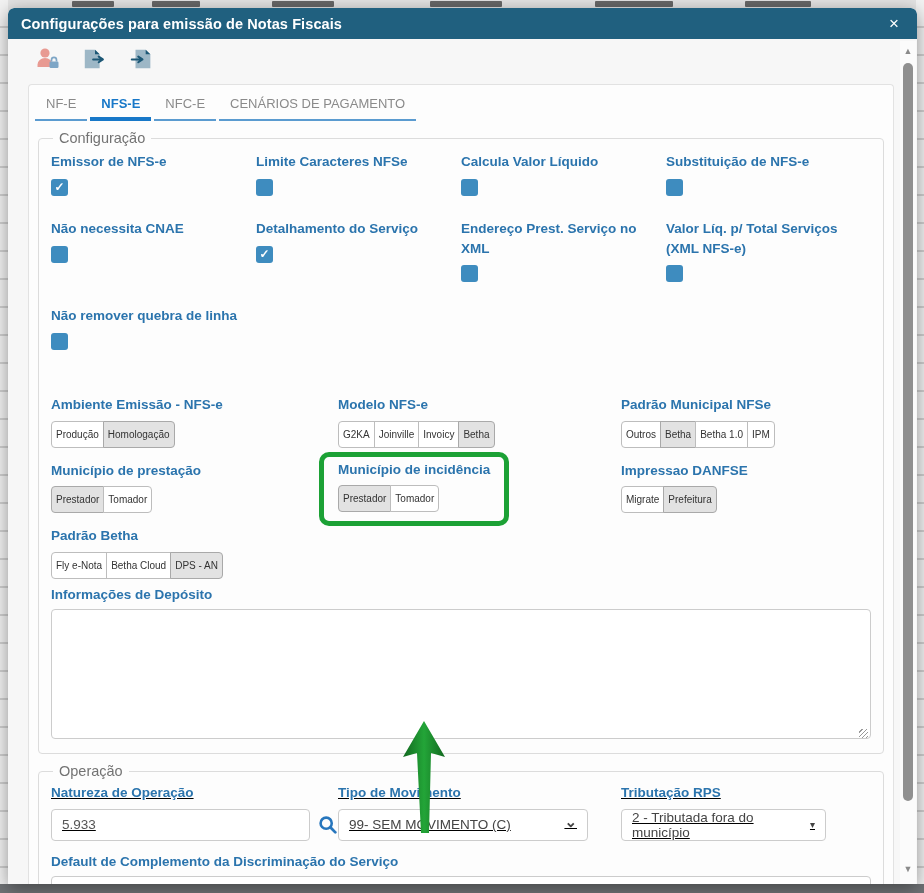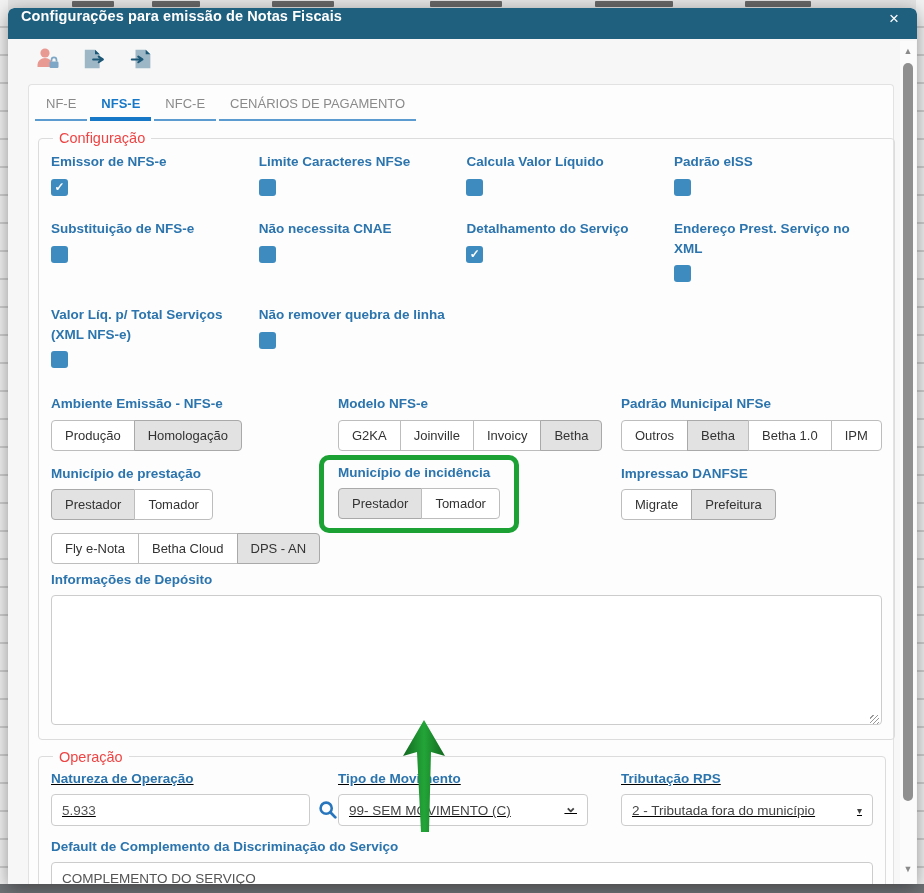--- a/index.html
+++ b/index.html
@@ -18,7 +18,7 @@
   
   .modal { position:absolute; left:8px; top:8px; width:909px; height:876px;
     background:#f7f7f7; border-radius:6px 6px 0 0; box-shadow:0 4px 18px rgba(0,0,0,.4); overflow:hidden; }
-  .titlebar { height:31px; background:#20607f; display:flex; padding:0 13px;
+  .titlebar { height:31px; background:#20607f; display:flex; align-items:center; padding:0 13px;
     border-radius:6px 6px 0 0; }
   .titlebar .title { color:#fff; font-size:14.5px; font-weight:700; letter-spacing:.1px; }
   .close-btn { margin-left:auto; color:#fff; font-size:17px; line-height:1; cursor:pointer; padding:2px 5px; }

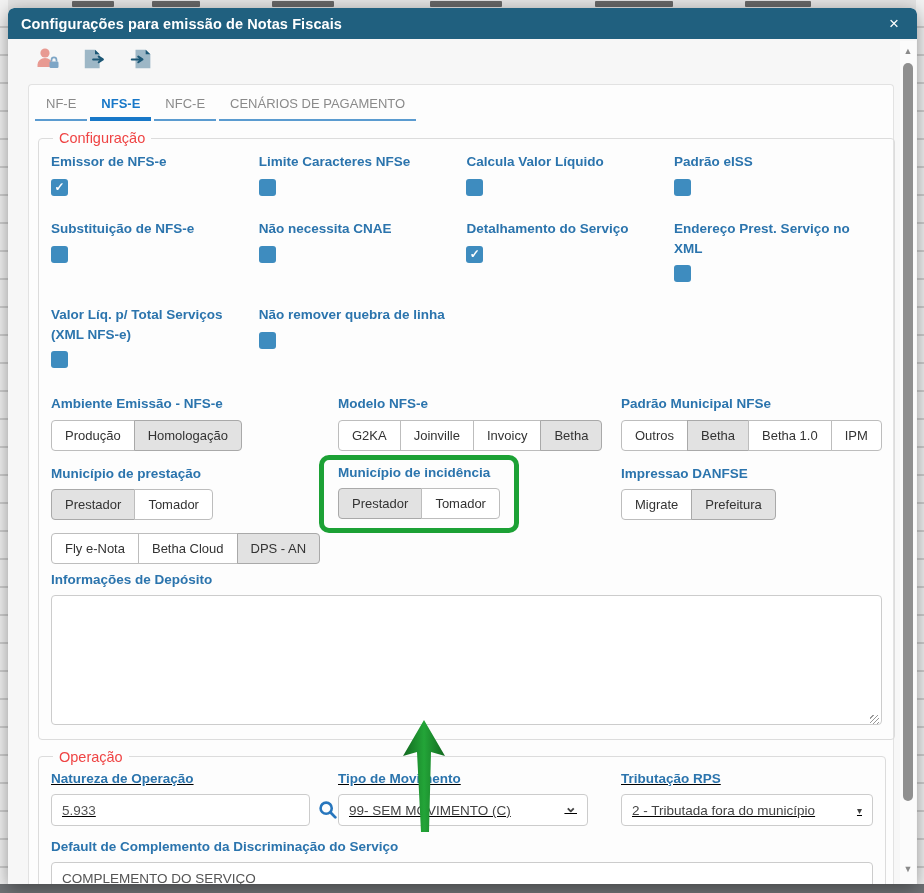--- a/index.html
+++ b/index.html
@@ -37,7 +37,7 @@
 
   
   fieldset { border:1px solid #dcdcdc; border-radius:4px; margin:9px 9px 0 9px; padding:2px 8px 10px 8px; }
-  legend { font-size:14.5px; color:#ef4444; padding:0 6px; margin-left:6px;margin-top:46px; }
+  legend { font-size:14.5px; color:#737373; padding:0 6px; margin-left:6px;margin-top:46px; }
 
   .field-label { color:#2b74ad; font-weight:600; font-size:13.5px; line-height:1.45; }
 

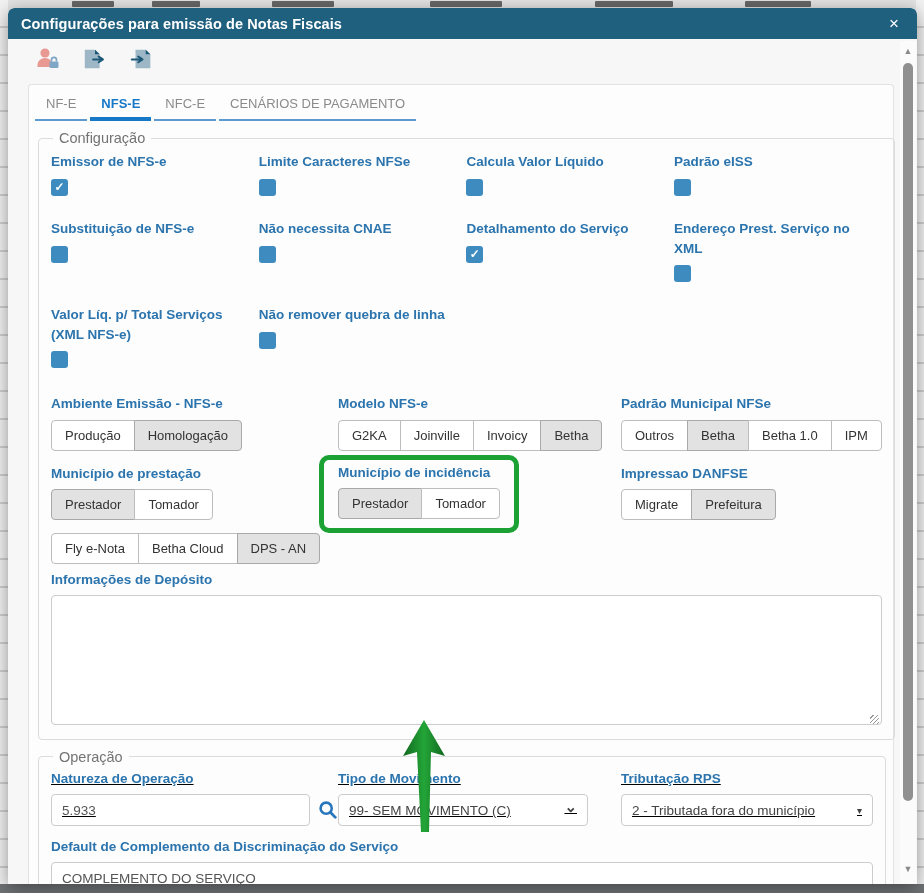--- a/index.html
+++ b/index.html
@@ -162,10 +162,6 @@
           <span class="field-label">Calcula Valor Líquido</span>
           <div class="checkbox"></div>
         </div>
-        <div class="cb-cell">
-          <span class="field-label">Padrão eISS</span>
-          <div class="checkbox"></div>
-        </div>
 
         <div class="cb-cell">
           <span class="field-label">Substituição de NFS-e</span>

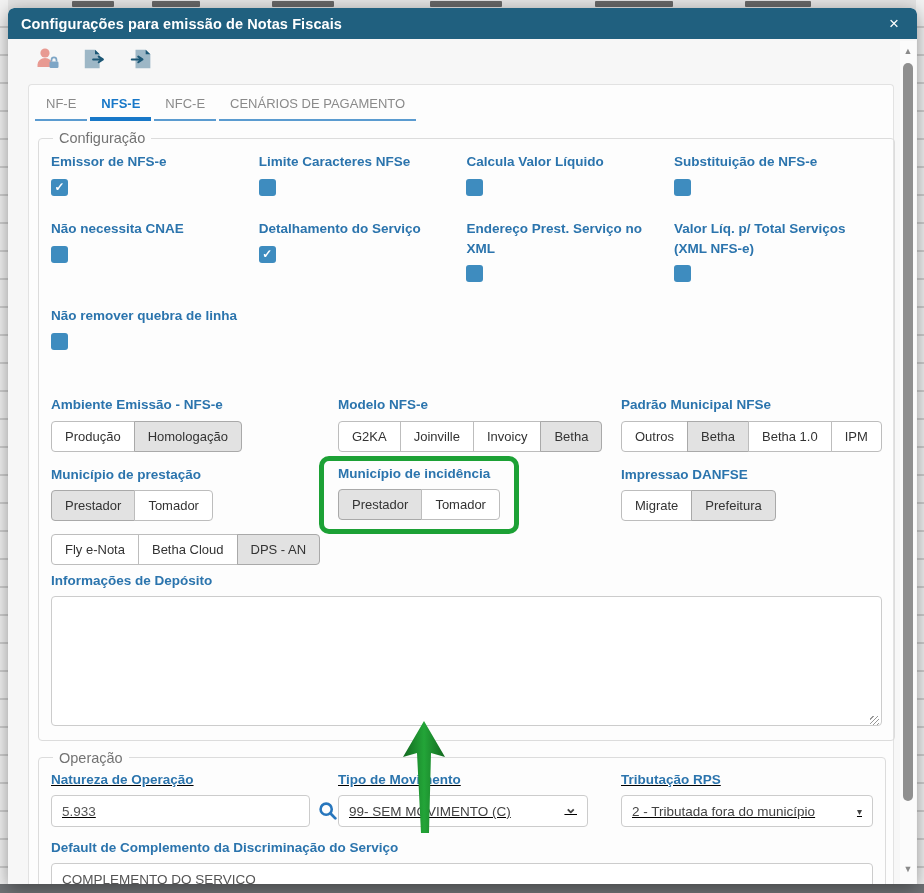--- a/index.html
+++ b/index.html
@@ -54,7 +54,7 @@
   .group-row { display:grid; grid-template-columns:287px 283px 1fr; align-items:start; margin-bottom:13px; }
   .group .field-label { display:block; margin-bottom:6px; }
   .btn-group { display:inline-flex; }
-  .btn { padding:7px 13px; font-size:13px; color:#333; background:#fff; border:1px solid #bdbdbd;
+  .btn { padding:7px 4px; font-size:10px; color:#333; background:#fff; border:1px solid #bdbdbd;
     margin-left:-1px; cursor:pointer; white-space:nowrap;text-align:right; }
   .btn:first-child { border-radius:4px 0 0 4px; margin-left:0; }
   .btn:last-child { border-radius:0 4px 4px 0; }

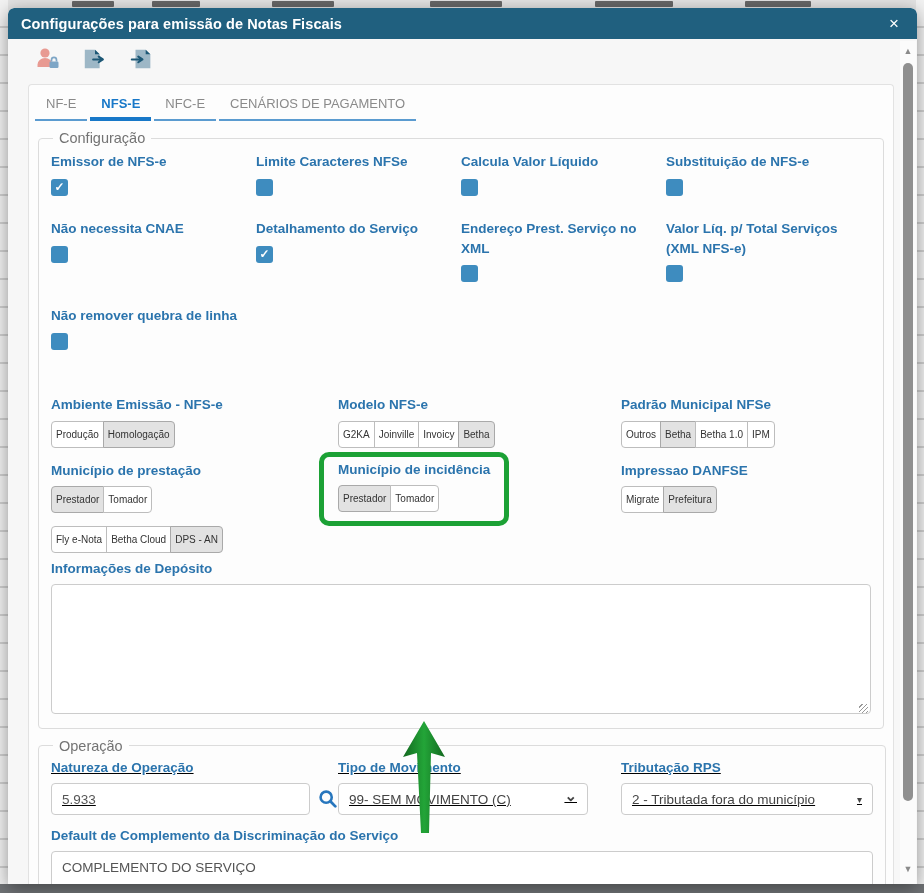--- a/index.html
+++ b/index.html
@@ -252,6 +252,7 @@
 
         <div class="group-row" style="margin-bottom:6px">
           <div class="group">
+            <span class="field-label">Padrão Betha</span>
             <div class="btn-group">
               <span class="btn">Fly e-Nota</span>
               <span class="btn">Betha Cloud</span>

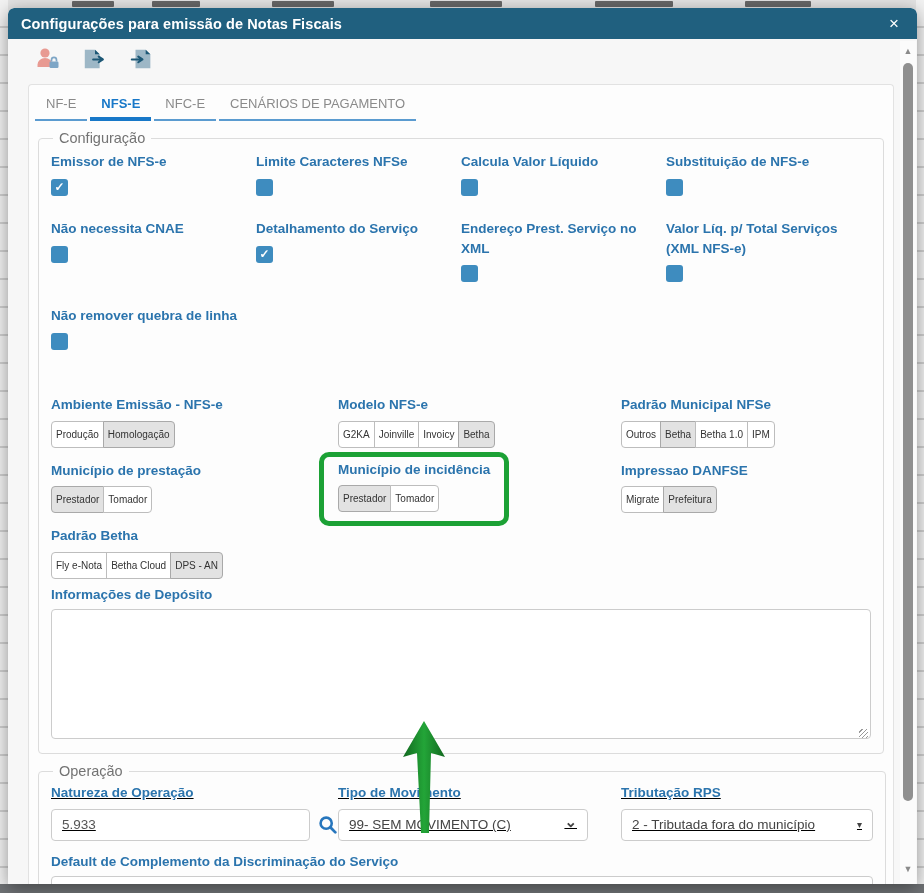--- a/index.html
+++ b/index.html
@@ -80,7 +80,7 @@
     font-family:"Liberation Sans", sans-serif; font-size:13.5px; color:#555; outline:none; }
   .select-box { width:250px; height:32px; border:1px solid #ccc; border-radius:4px; margin-top:6px;
     display:flex; align-items:center; padding:0 10px; font-size:13.5px; color:#444; cursor:pointer; background:#fff; }
-  .select-box.rps { width:252px;justify-content:flex-end; }
+  .select-box.rps { width:205px;justify-content:flex-end; }
   .select-box .caret { margin-left:auto; color:#444; }
   .caret-chevron { font-size:15px; font-weight:700; margin-top:-6px; }
   .caret-small { font-size:10px; }

